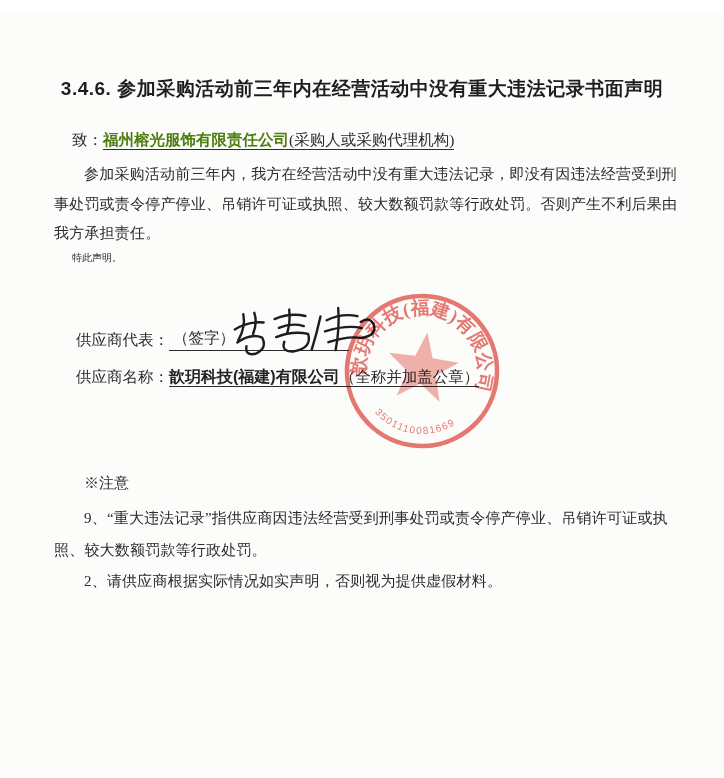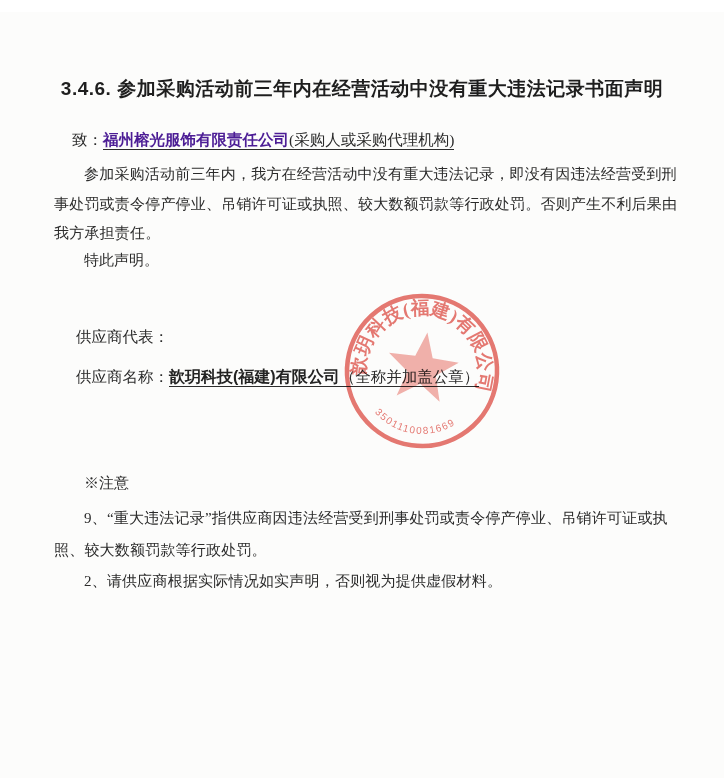--- a/index.html
+++ b/index.html
@@ -17,7 +17,7 @@
   }
   .salutation{position:absolute;top:118px;left:72px;font-size:15.5px;white-space:nowrap;}
   .uline{border-bottom:1.6px solid #2c2c2c;padding-bottom:1px;}
-  .recipient{font-weight:700;font-family:"Liberation Sans","DejaVu Sans",sans-serif;color:#4c1d95;}
+  .recipient{font-weight:700;font-family:"Liberation Sans","DejaVu Sans",sans-serif;color:#4d7c0f;}
   .body-block{position:absolute;top:148px;left:54px;width:620px;font-size:15px;}
   .body-line{height:29.5px;line-height:29.5px;white-space:nowrap;letter-spacing:0.2px;}
   .indent{text-indent:30px;}

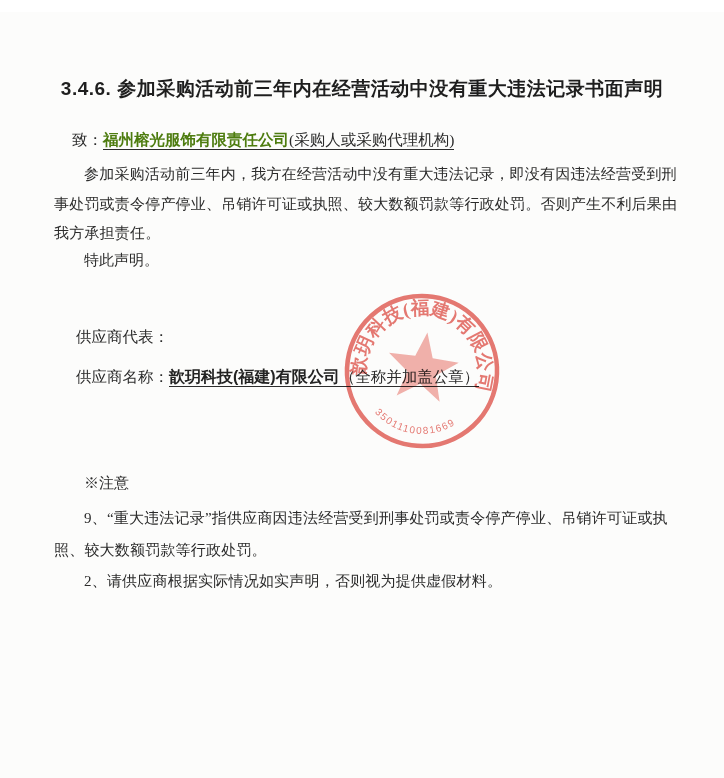--- a/index.html
+++ b/index.html
@@ -21,7 +21,7 @@
   .body-block{position:absolute;top:148px;left:54px;width:620px;font-size:15px;}
   .body-line{height:29.5px;line-height:29.5px;white-space:nowrap;letter-spacing:0.2px;}
   .indent{text-indent:30px;}
-  .closing{position:absolute;top:239px;left:84px;font-size:15px;}
+  .closing{position:absolute;top:239px;left:72px;font-size:10px;}
   .sig-row{position:absolute;left:76px;font-size:15.5px;white-space:nowrap;}
   #rep-row{top:315px;}
   #name-row{top:355px;}

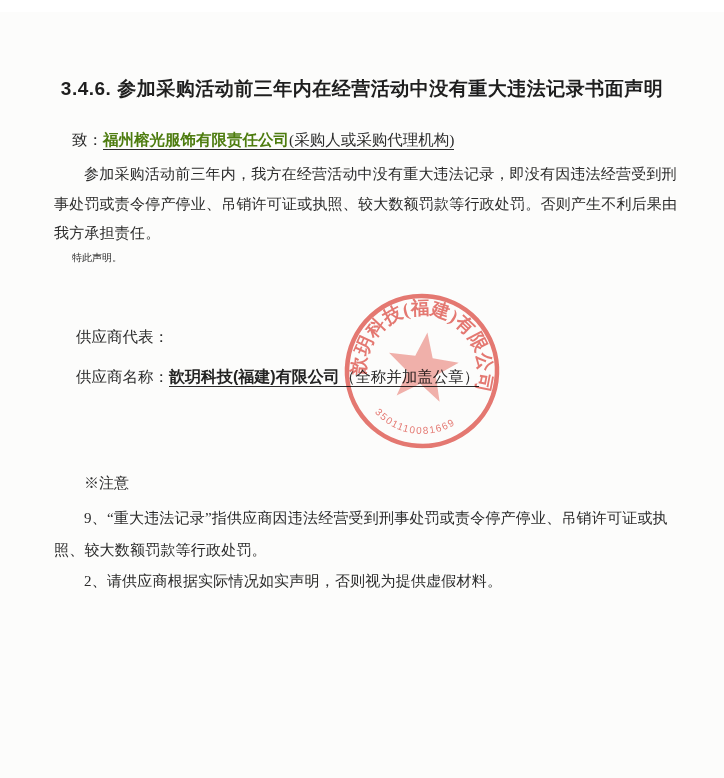--- a/index.html
+++ b/index.html
@@ -70,7 +70,23 @@
   <div class="closing">特此声明。</div>
 
   <div class="sig-row" id="rep-row">
-    <span>供应商代表：</span>
+    <span>供应商代表：</span><span class="sign-zone"><span class="sign-hint">（签字）</span><svg class="sig-svg" viewBox="0 0 150 54" width="150" height="54">
+        <g fill="none" stroke="#1d1d1d" stroke-width="2.4" stroke-linecap="round" stroke-linejoin="round" transform="rotate(-2 75 27)">
+          <path d="M4 22 Q18 14 33 16"></path>
+          <path d="M13 7 Q15 20 7 33"></path>
+          <path d="M24 6 Q27 16 22 27"></path>
+          <path d="M6 35 Q20 26 31 31 Q36 42 24 47 Q13 49 15 39"></path>
+          <path d="M44 13 Q60 7 75 11"></path>
+          <path d="M48 22 Q61 17 73 21"></path>
+          <path d="M59 4 Q60 16 56 28"></path>
+          <path d="M45 31 Q62 25 77 29 Q81 43 62 46 Q49 46 53 36"></path>
+          <path d="M90 12 Q86 28 80 45"></path>
+          <path d="M96 16 Q112 9 127 13"></path>
+          <path d="M108 4 Q109 24 104 46"></path>
+          <path d="M94 27 Q116 21 131 25"></path>
+          <path d="M97 38 Q118 32 130 35 Q146 33 143 22 Q139 13 130 19"></path>
+        </g>
+      </svg></span>
   </div>
 
   <div class="sig-row" id="name-row">

